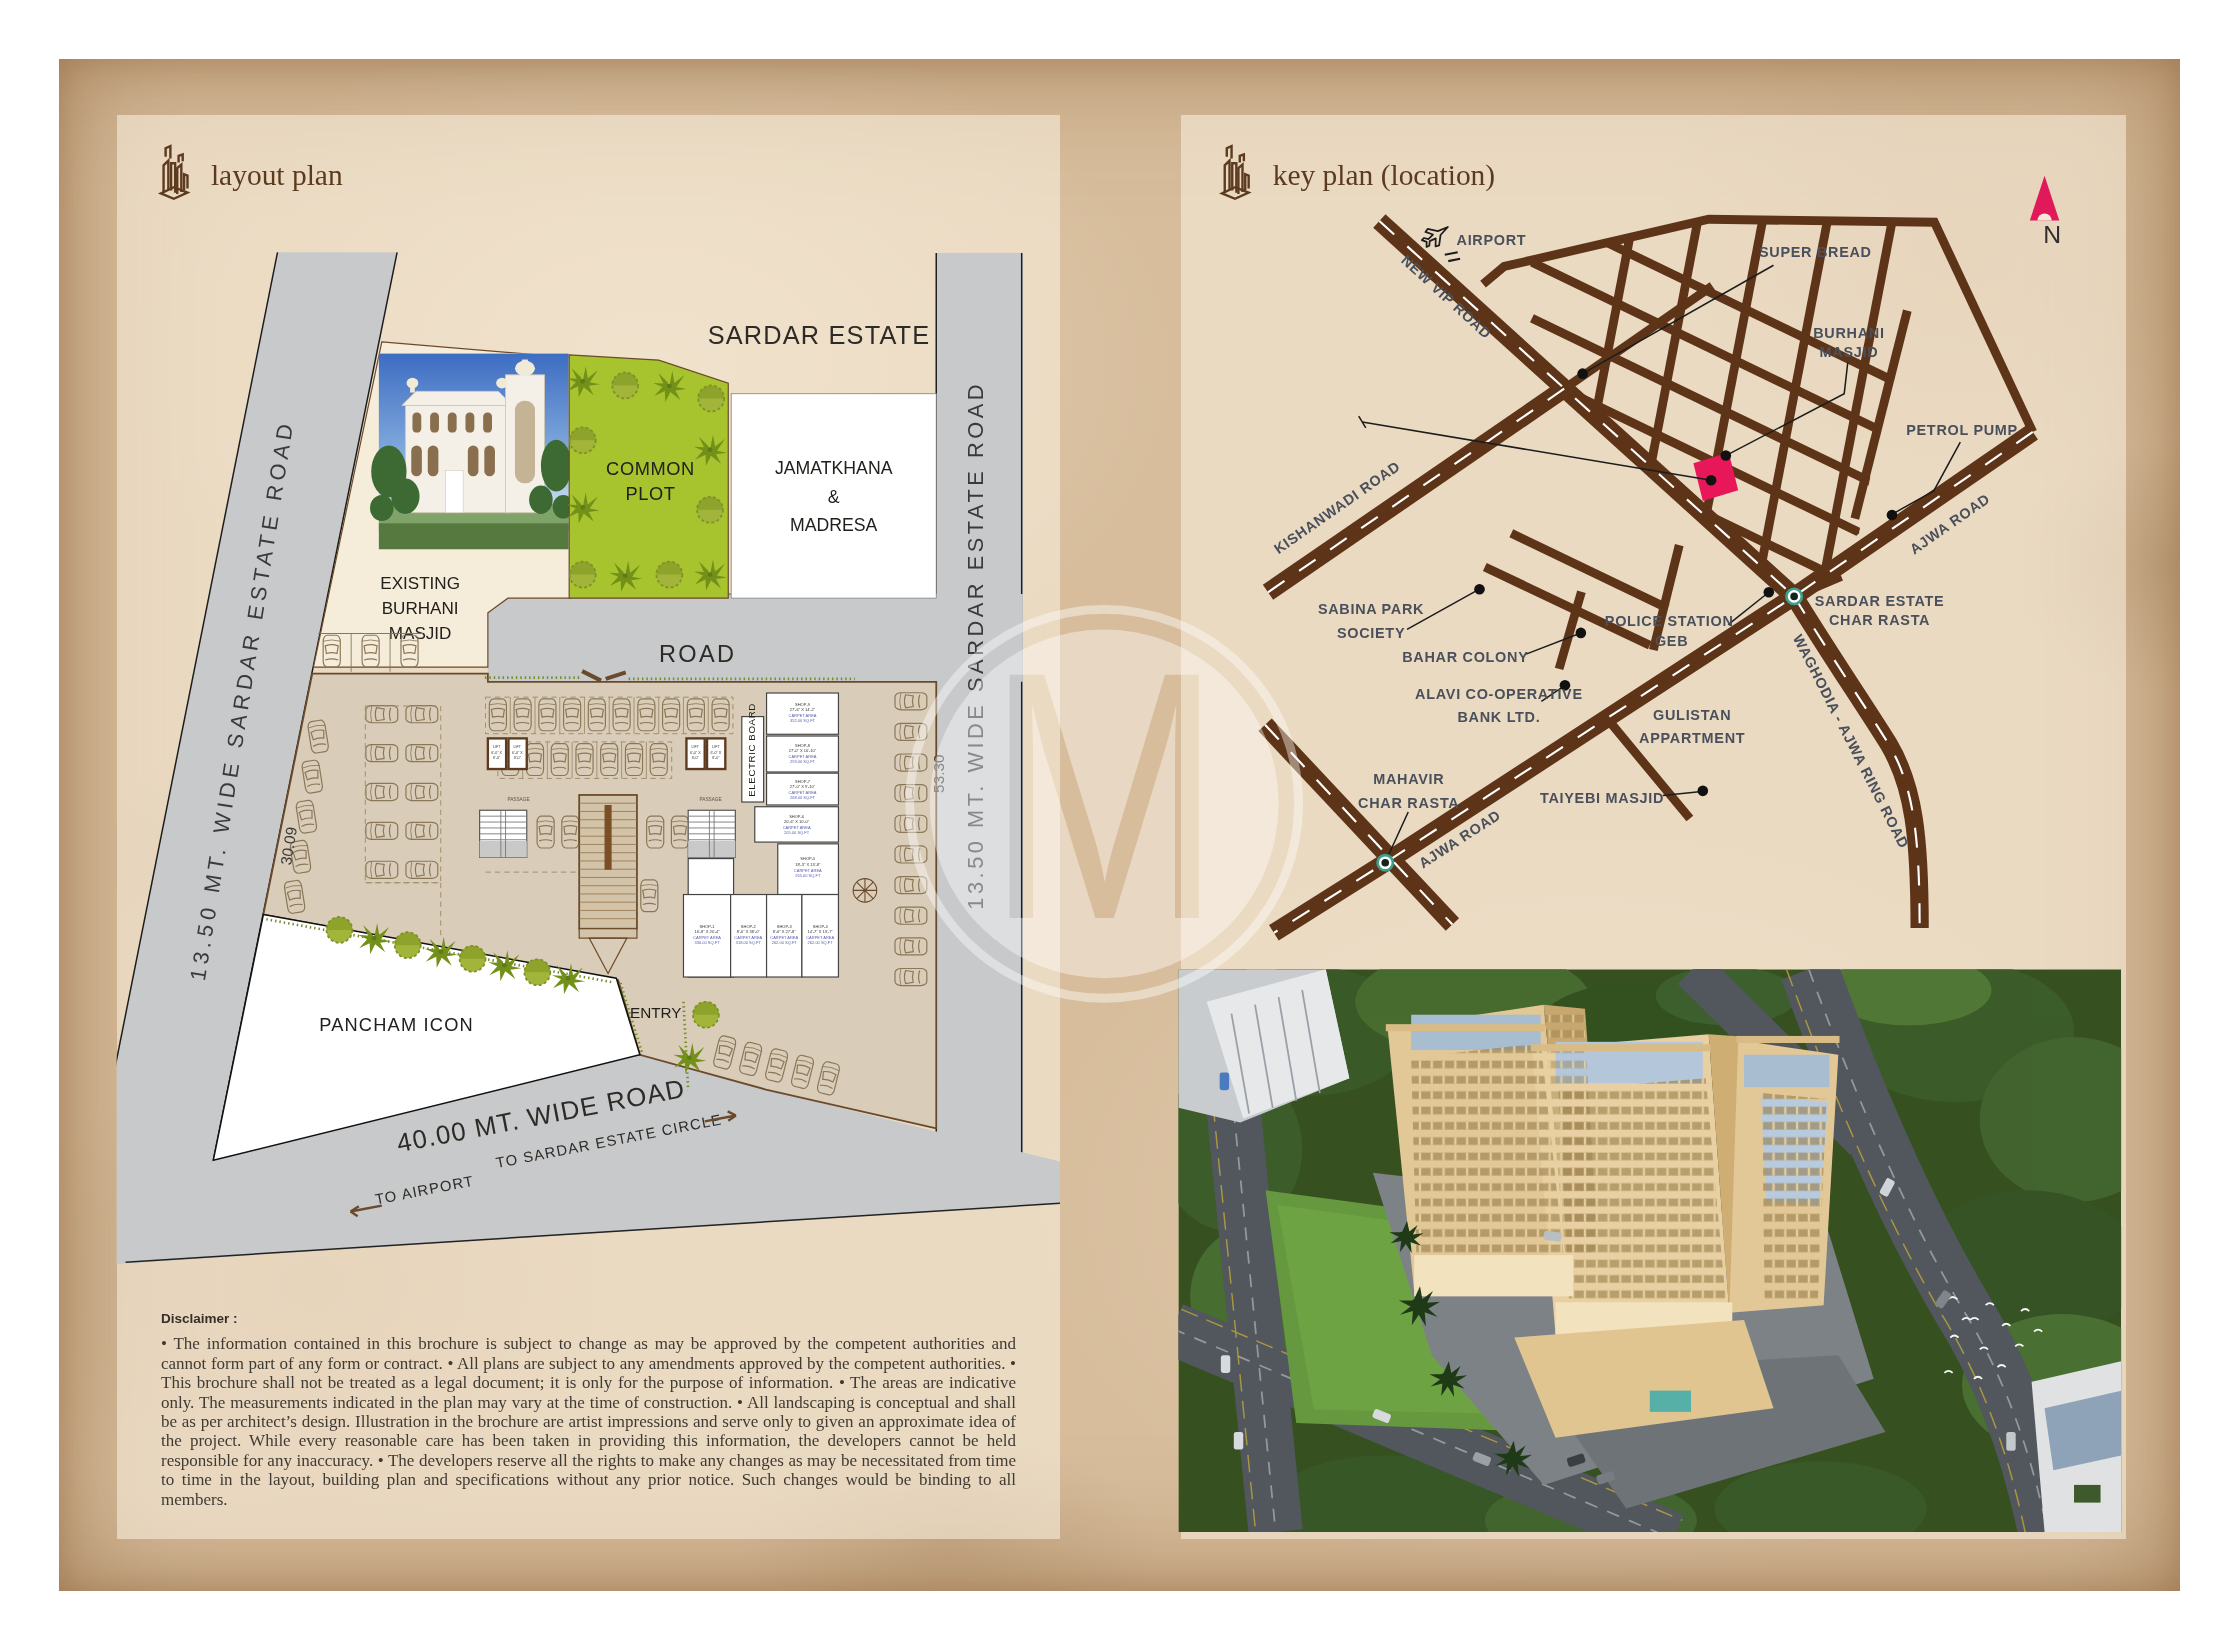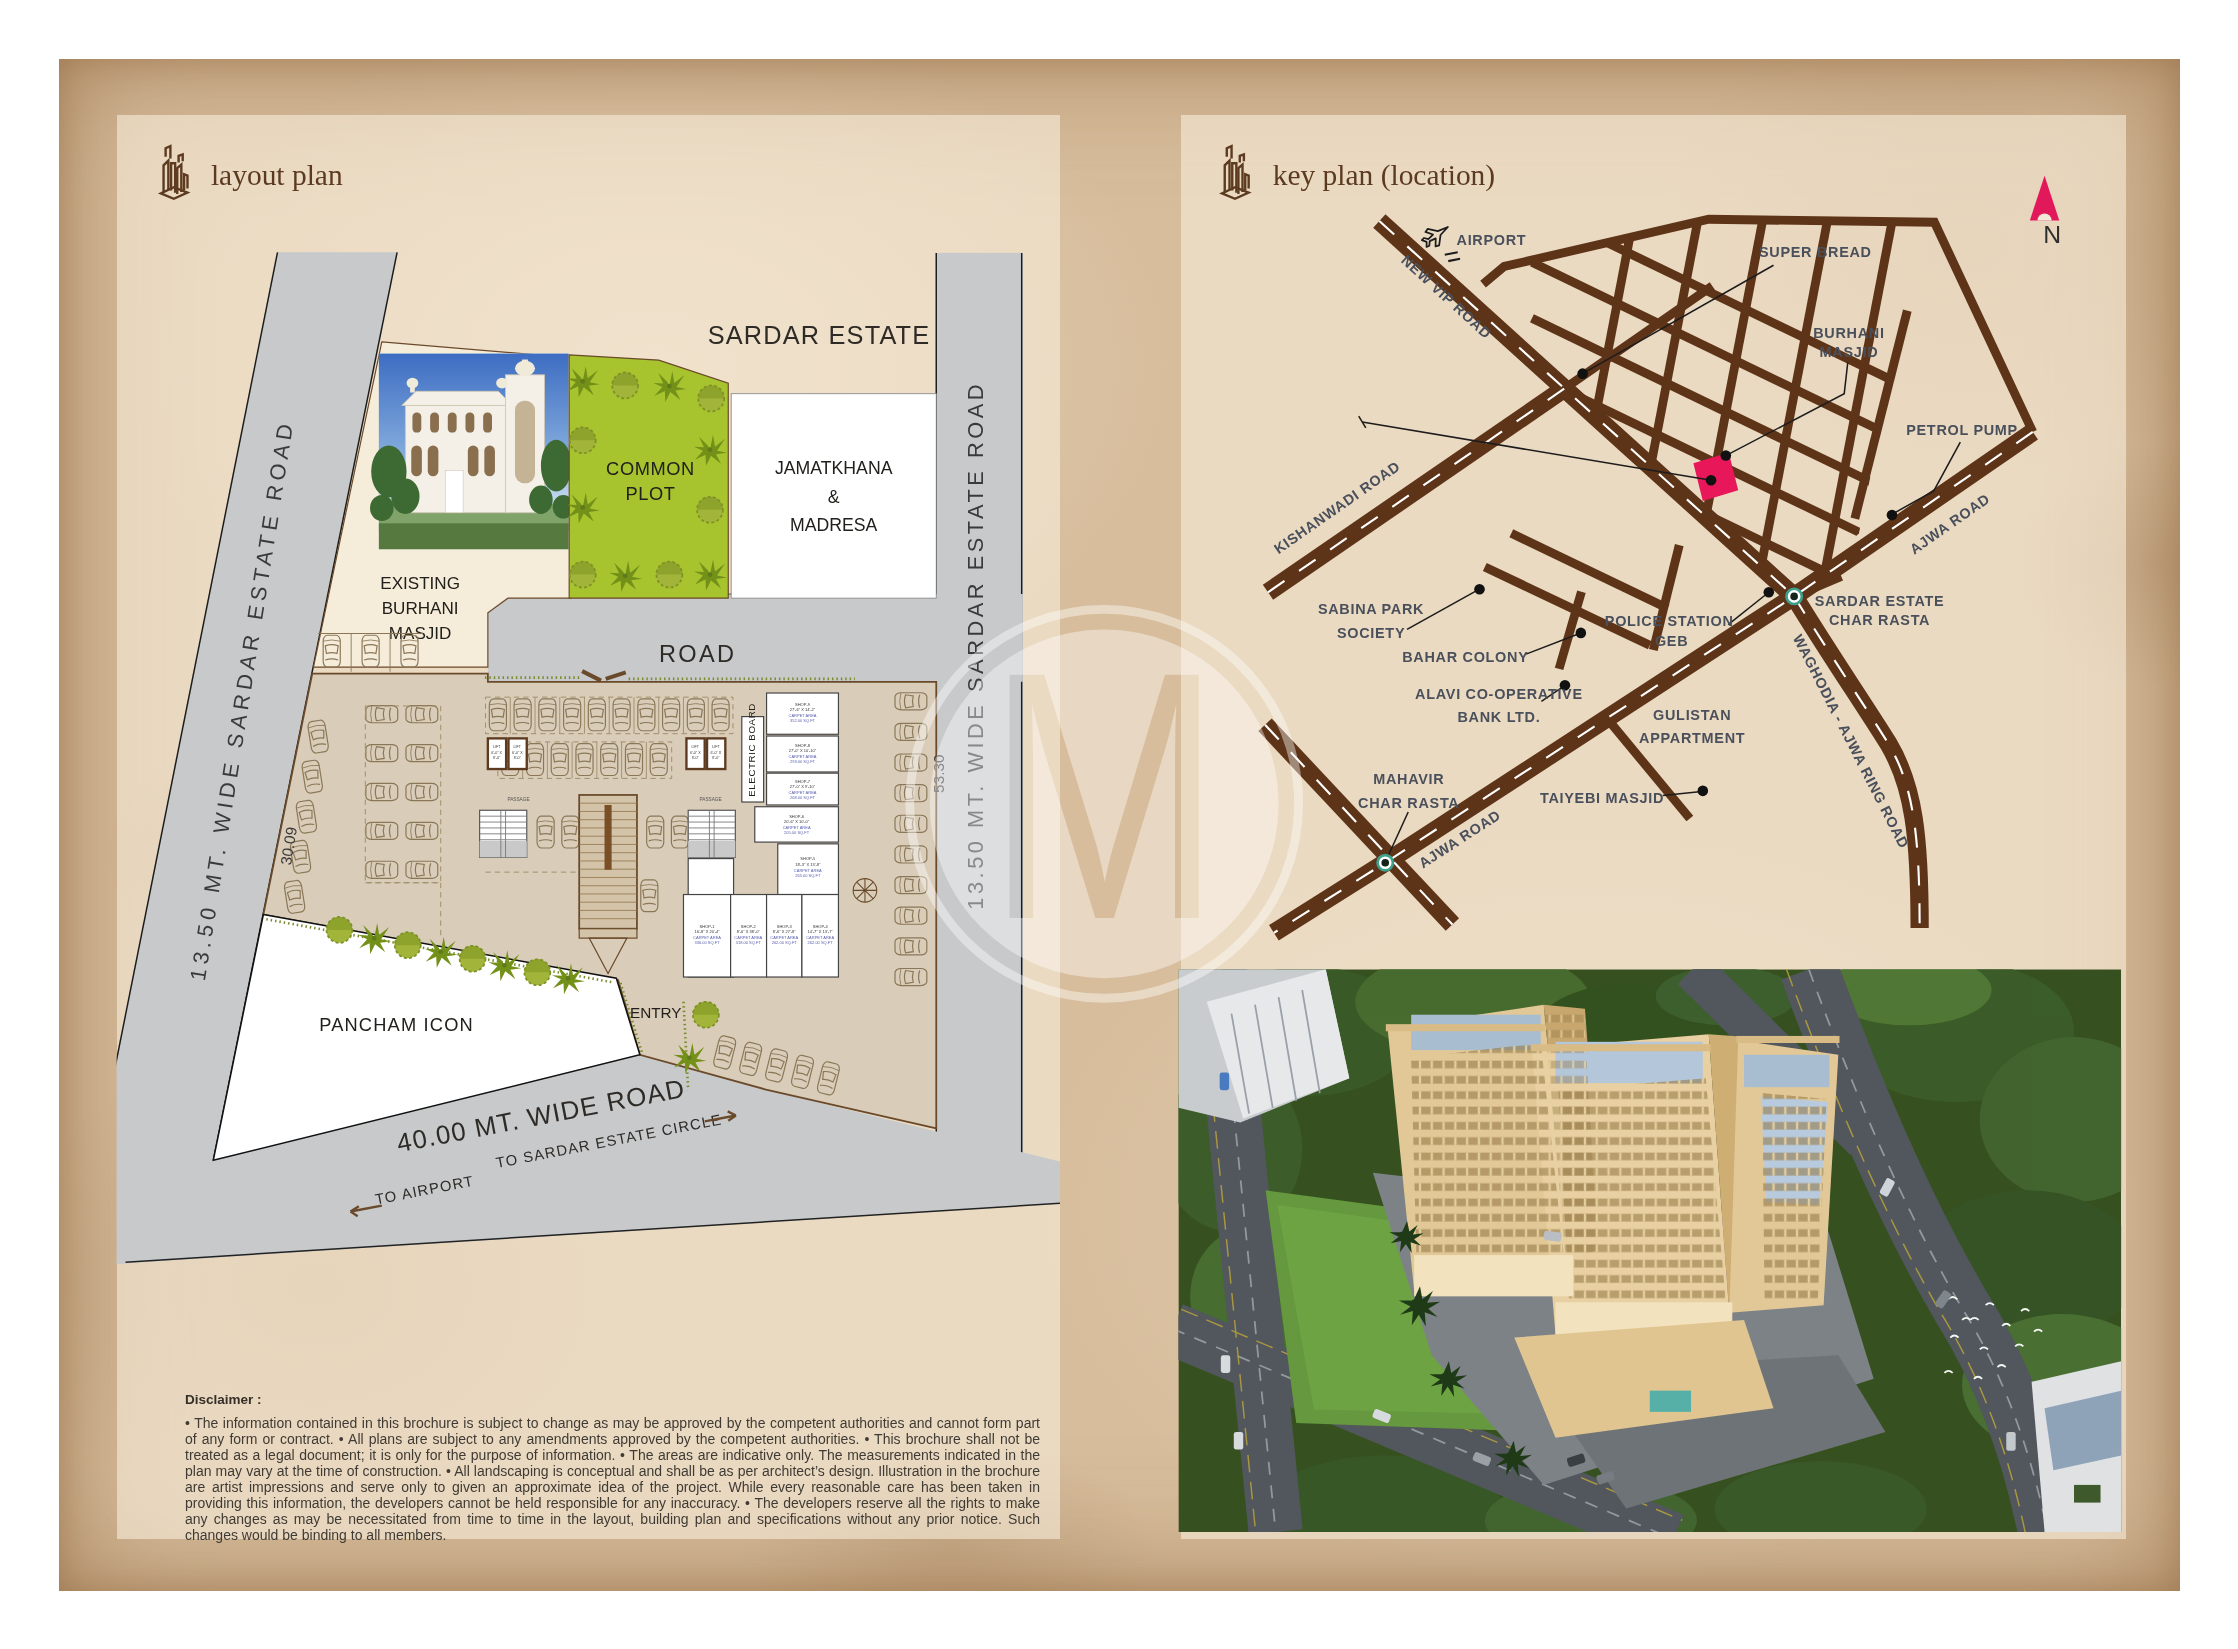--- a/index.html
+++ b/index.html
@@ -18,7 +18,7 @@
   #pL{left:117px;top:115px;width:943px;height:1424px;}
   #pR{left:1181px;top:115px;width:945px;height:1424px;}
   #art{position:absolute;left:0;top:0;width:2239px;height:1650px;}
-  #disc{position:absolute;left:161px;top:1392px;width:855px;color:#3f3b34;margin-left:24px;}
+  #disc{position:absolute;left:161px;top:1311px;width:855px;color:#3f3b34;}
   #disc h3{font-size:13.5px;margin:0 0 8.2px 0;color:#343028;}
   #disc p{font-size:14px;line-height:1.145;margin:0;text-align:justify;}
 </style>

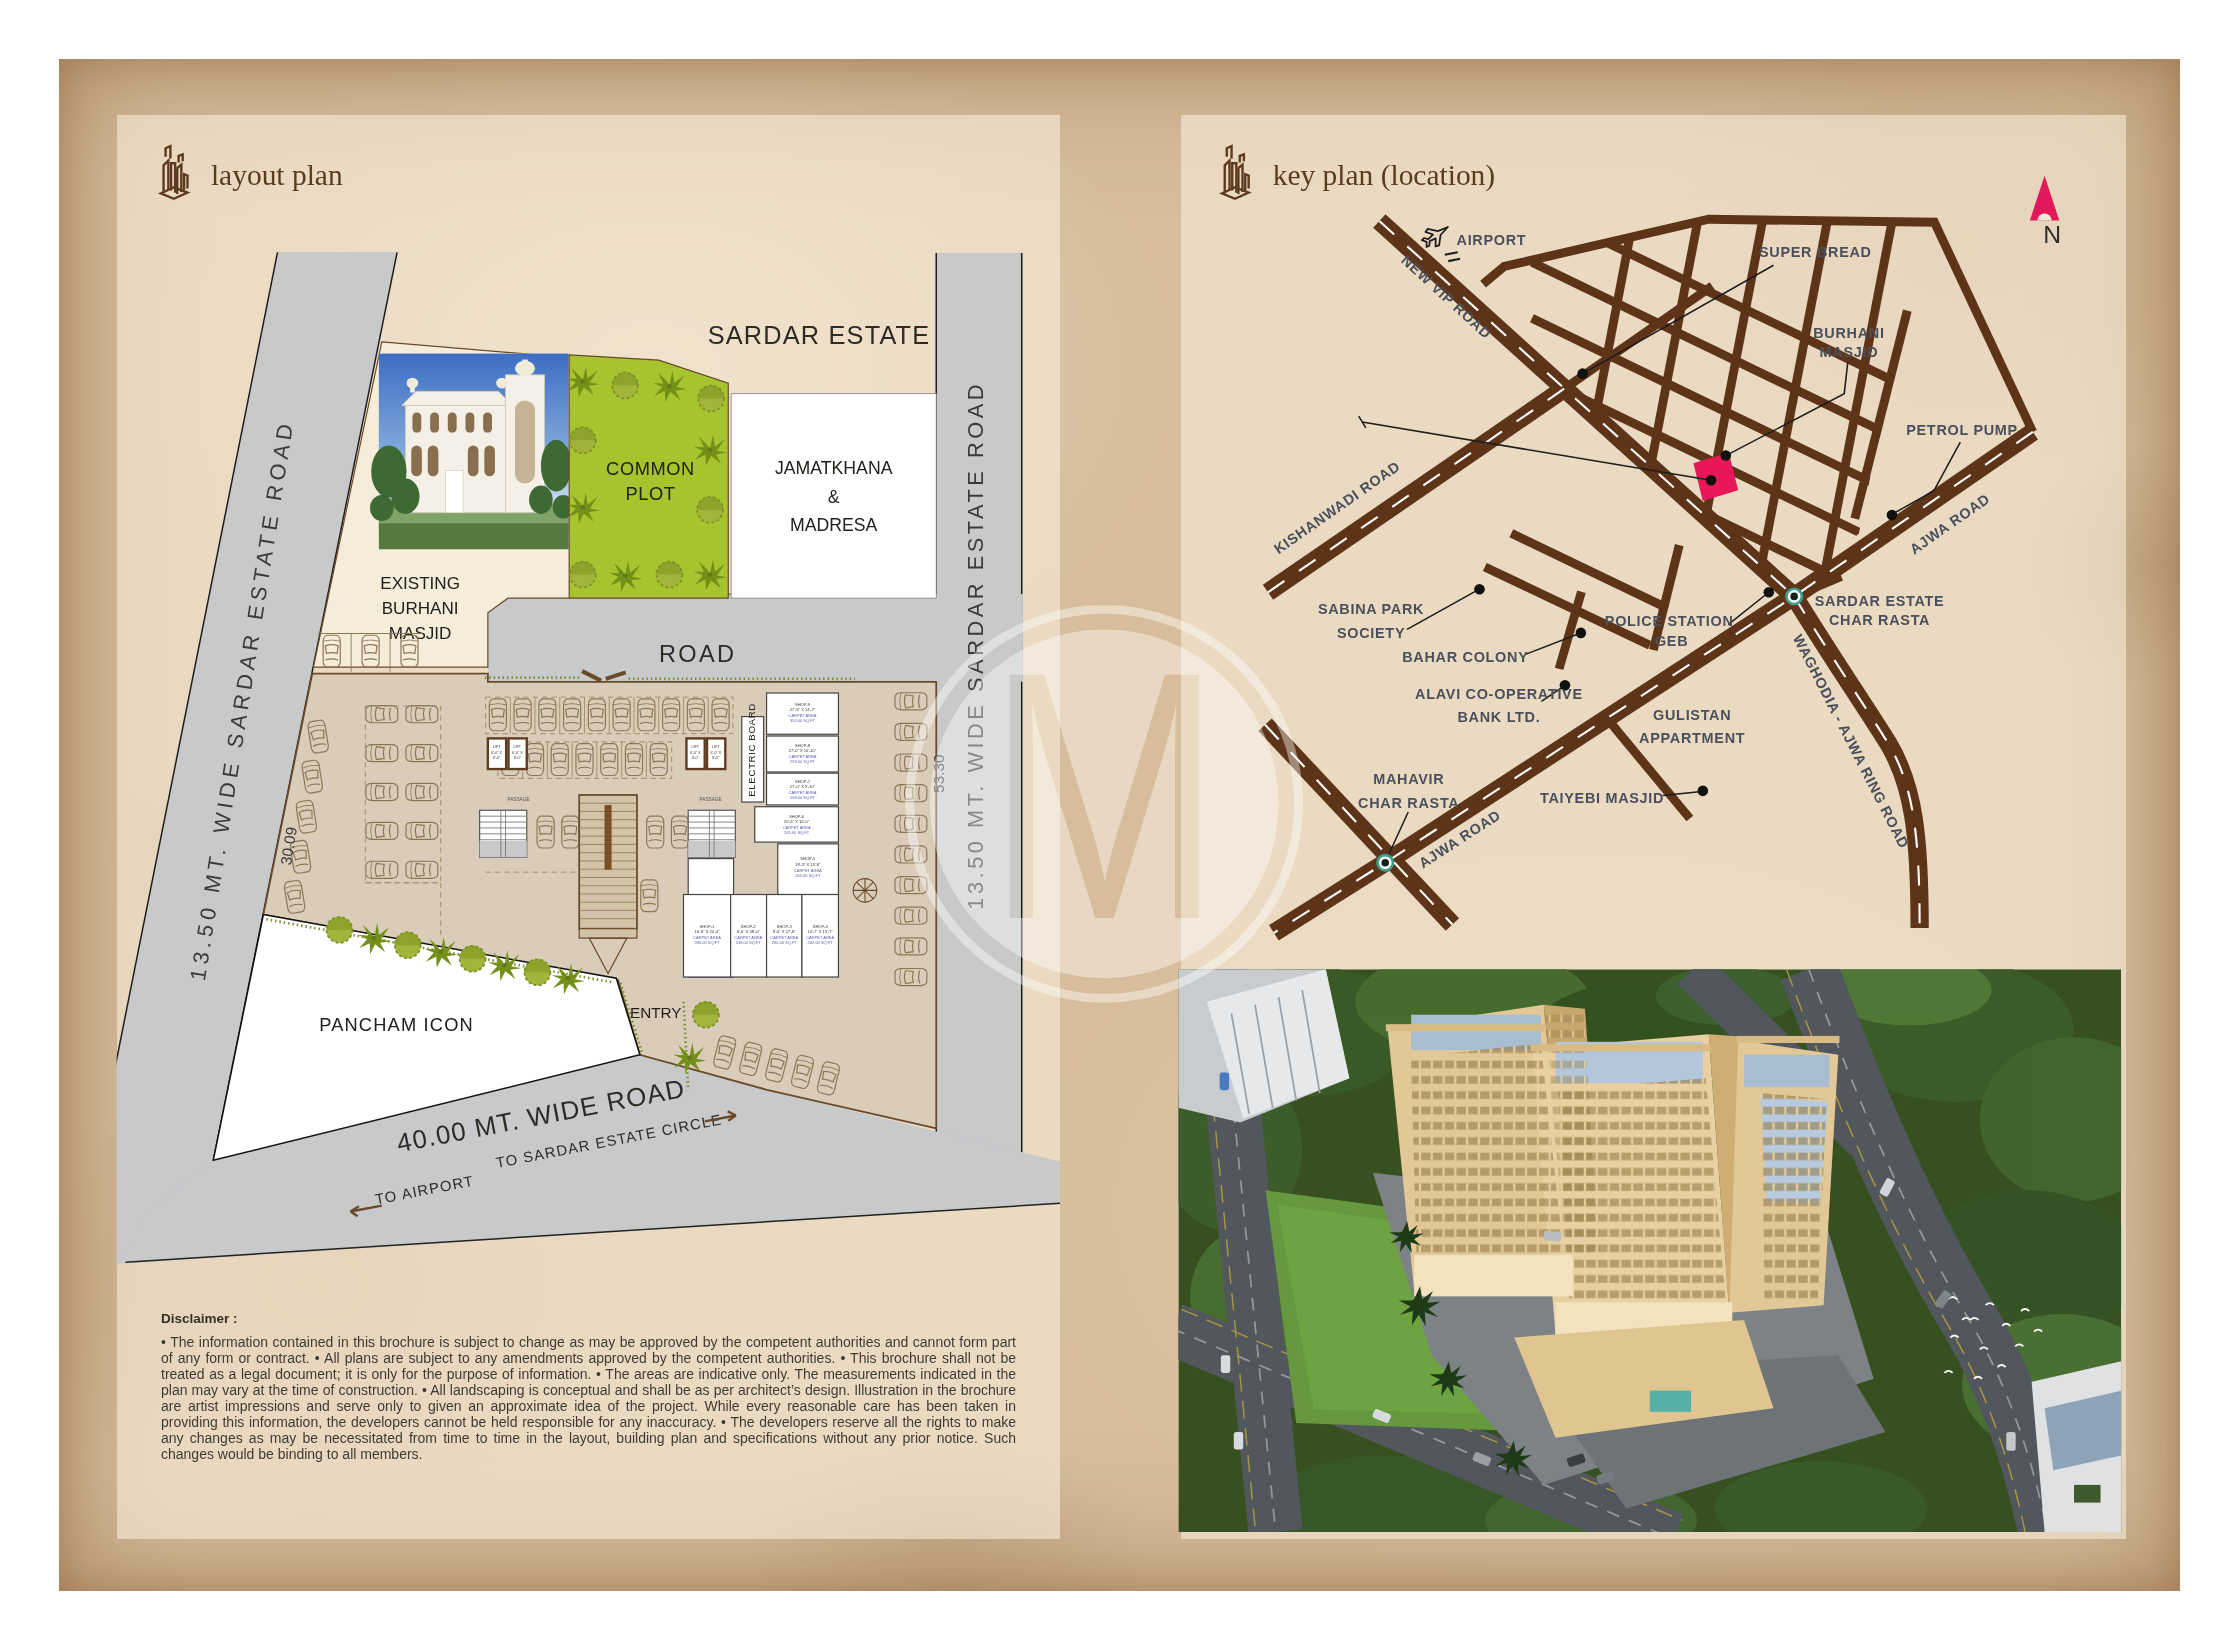--- a/index.html
+++ b/index.html
@@ -20,7 +20,7 @@
   #art{position:absolute;left:0;top:0;width:2239px;height:1650px;}
   #disc{position:absolute;left:161px;top:1311px;width:855px;color:#3f3b34;}
   #disc h3{font-size:13.5px;margin:0 0 8.2px 0;color:#343028;}
-  #disc p{font-size:14px;line-height:1.145;margin:0;text-align:justify;}
+  #disc p{font-size:17px;line-height:1.145;margin:0;text-align:justify;font-family:Liberation Serif, serif;}
 </style>
 </head>
 <body>

